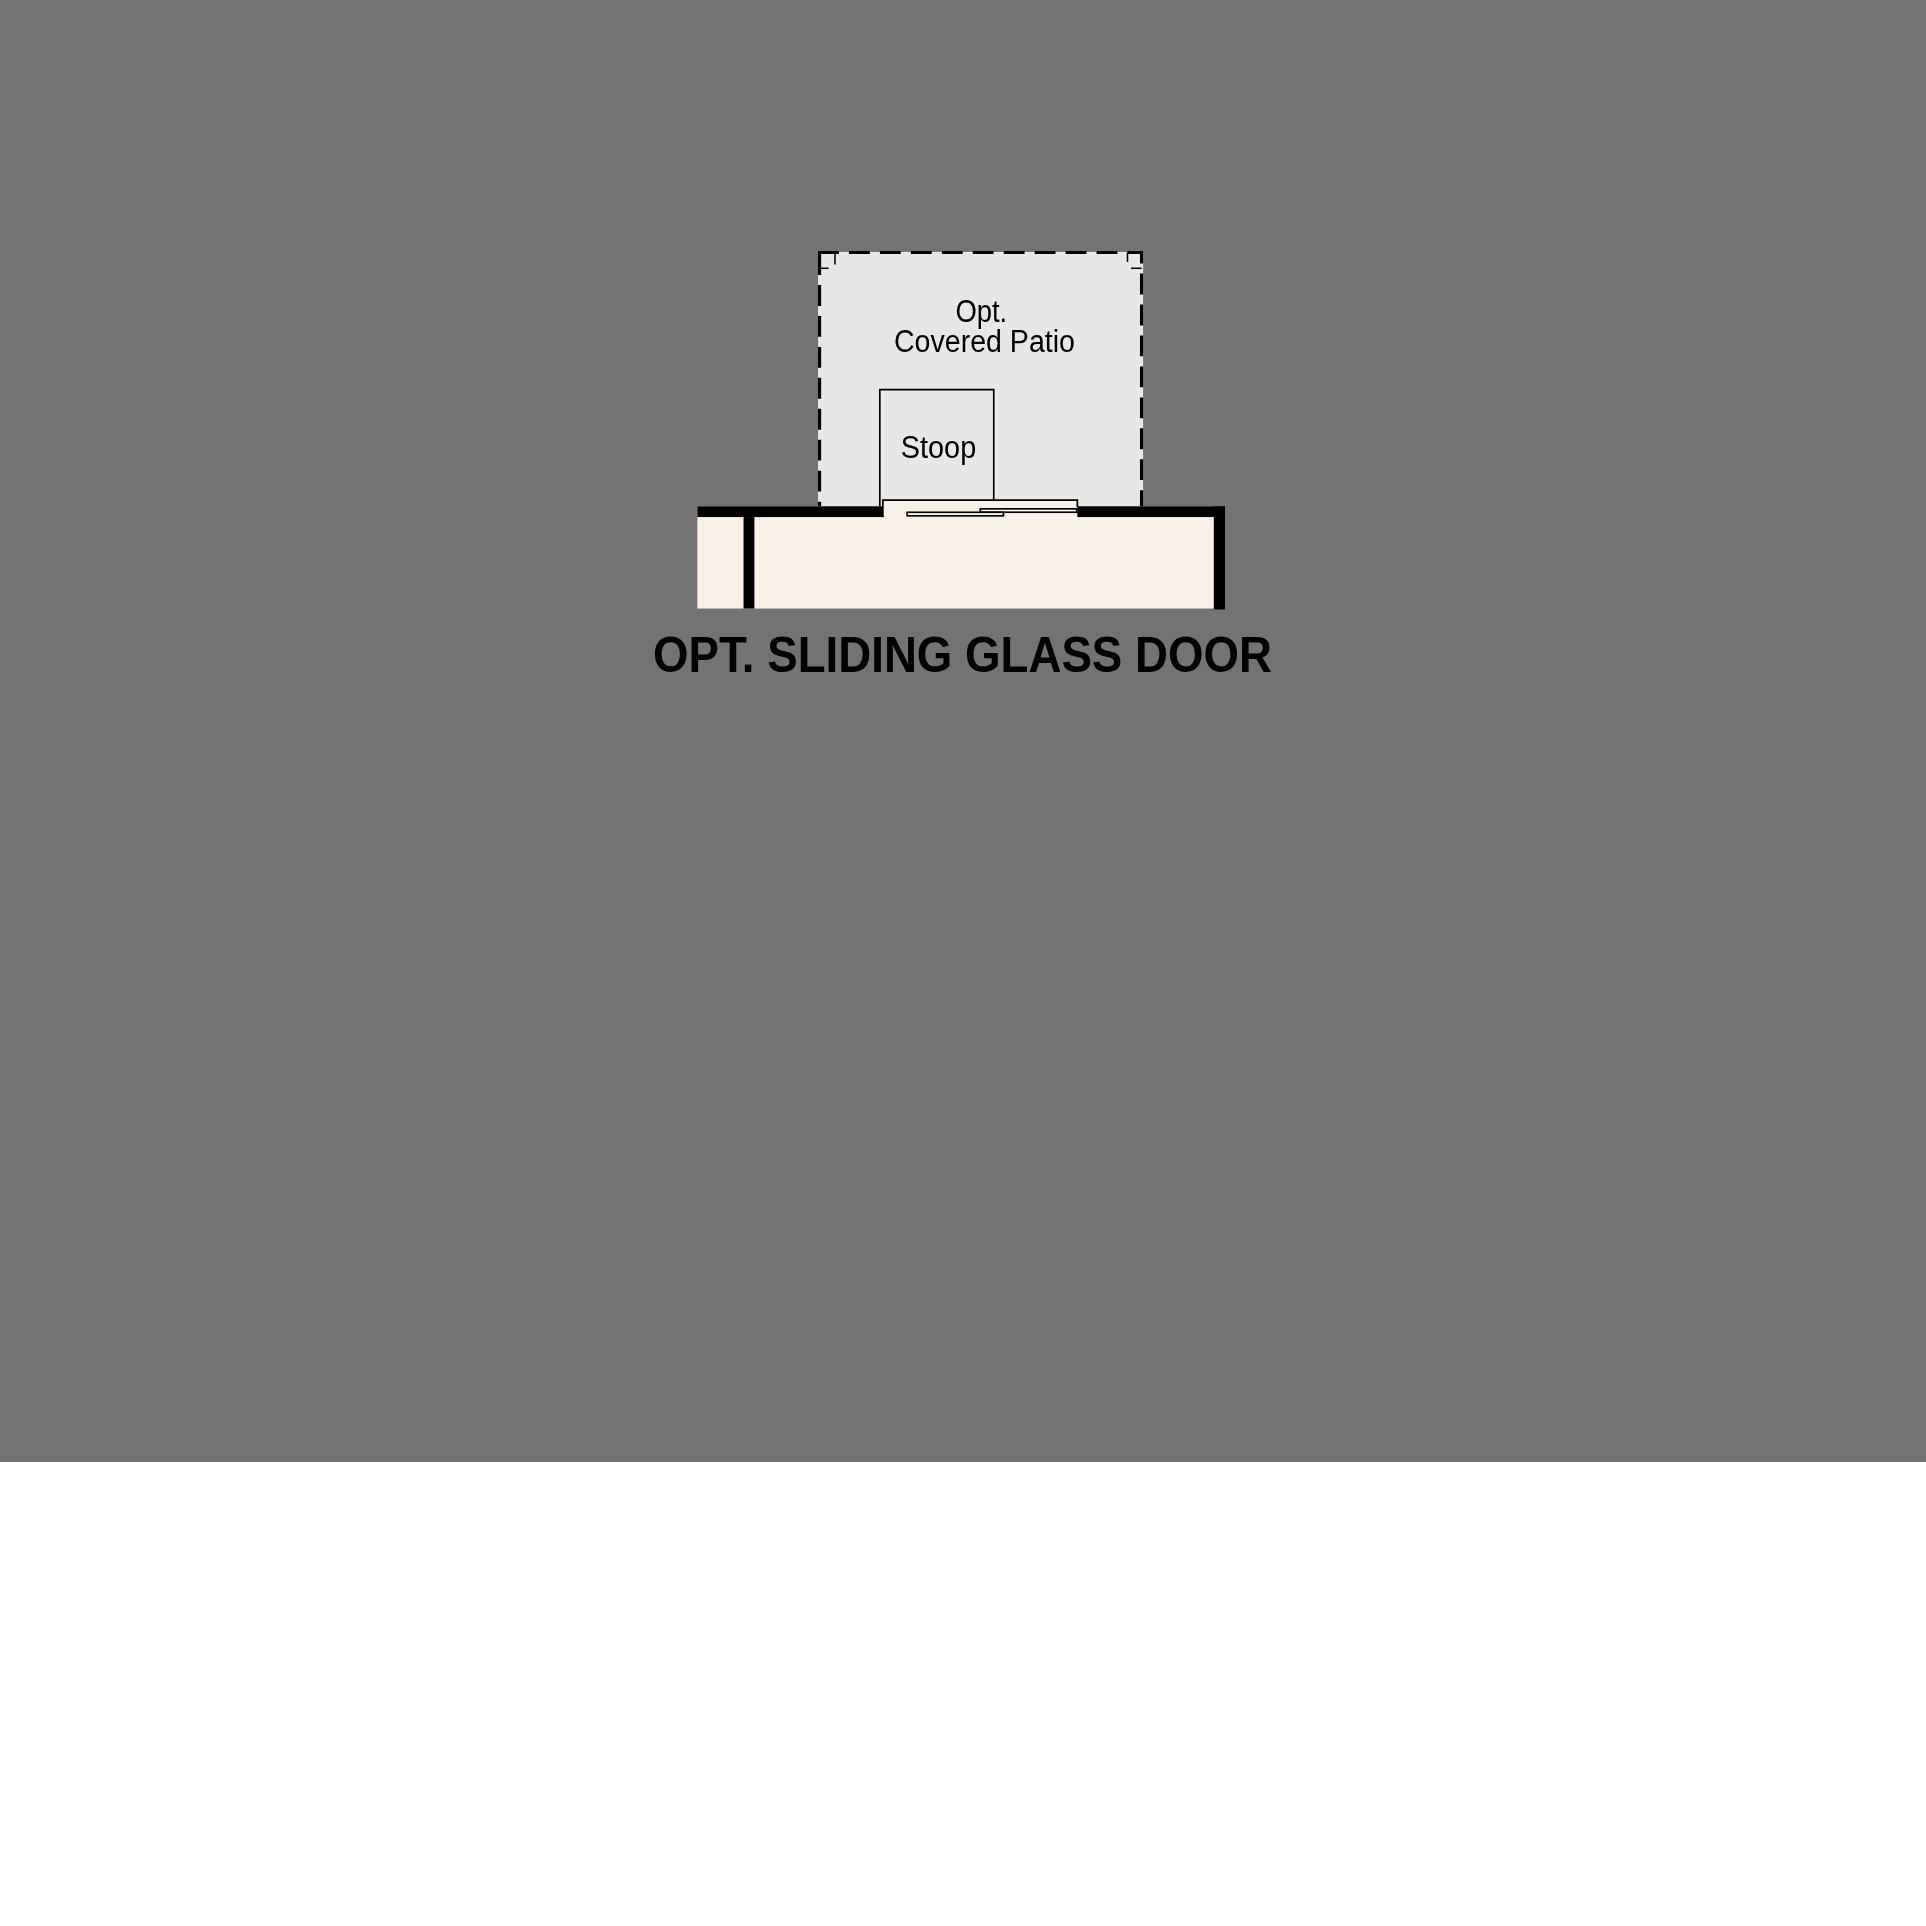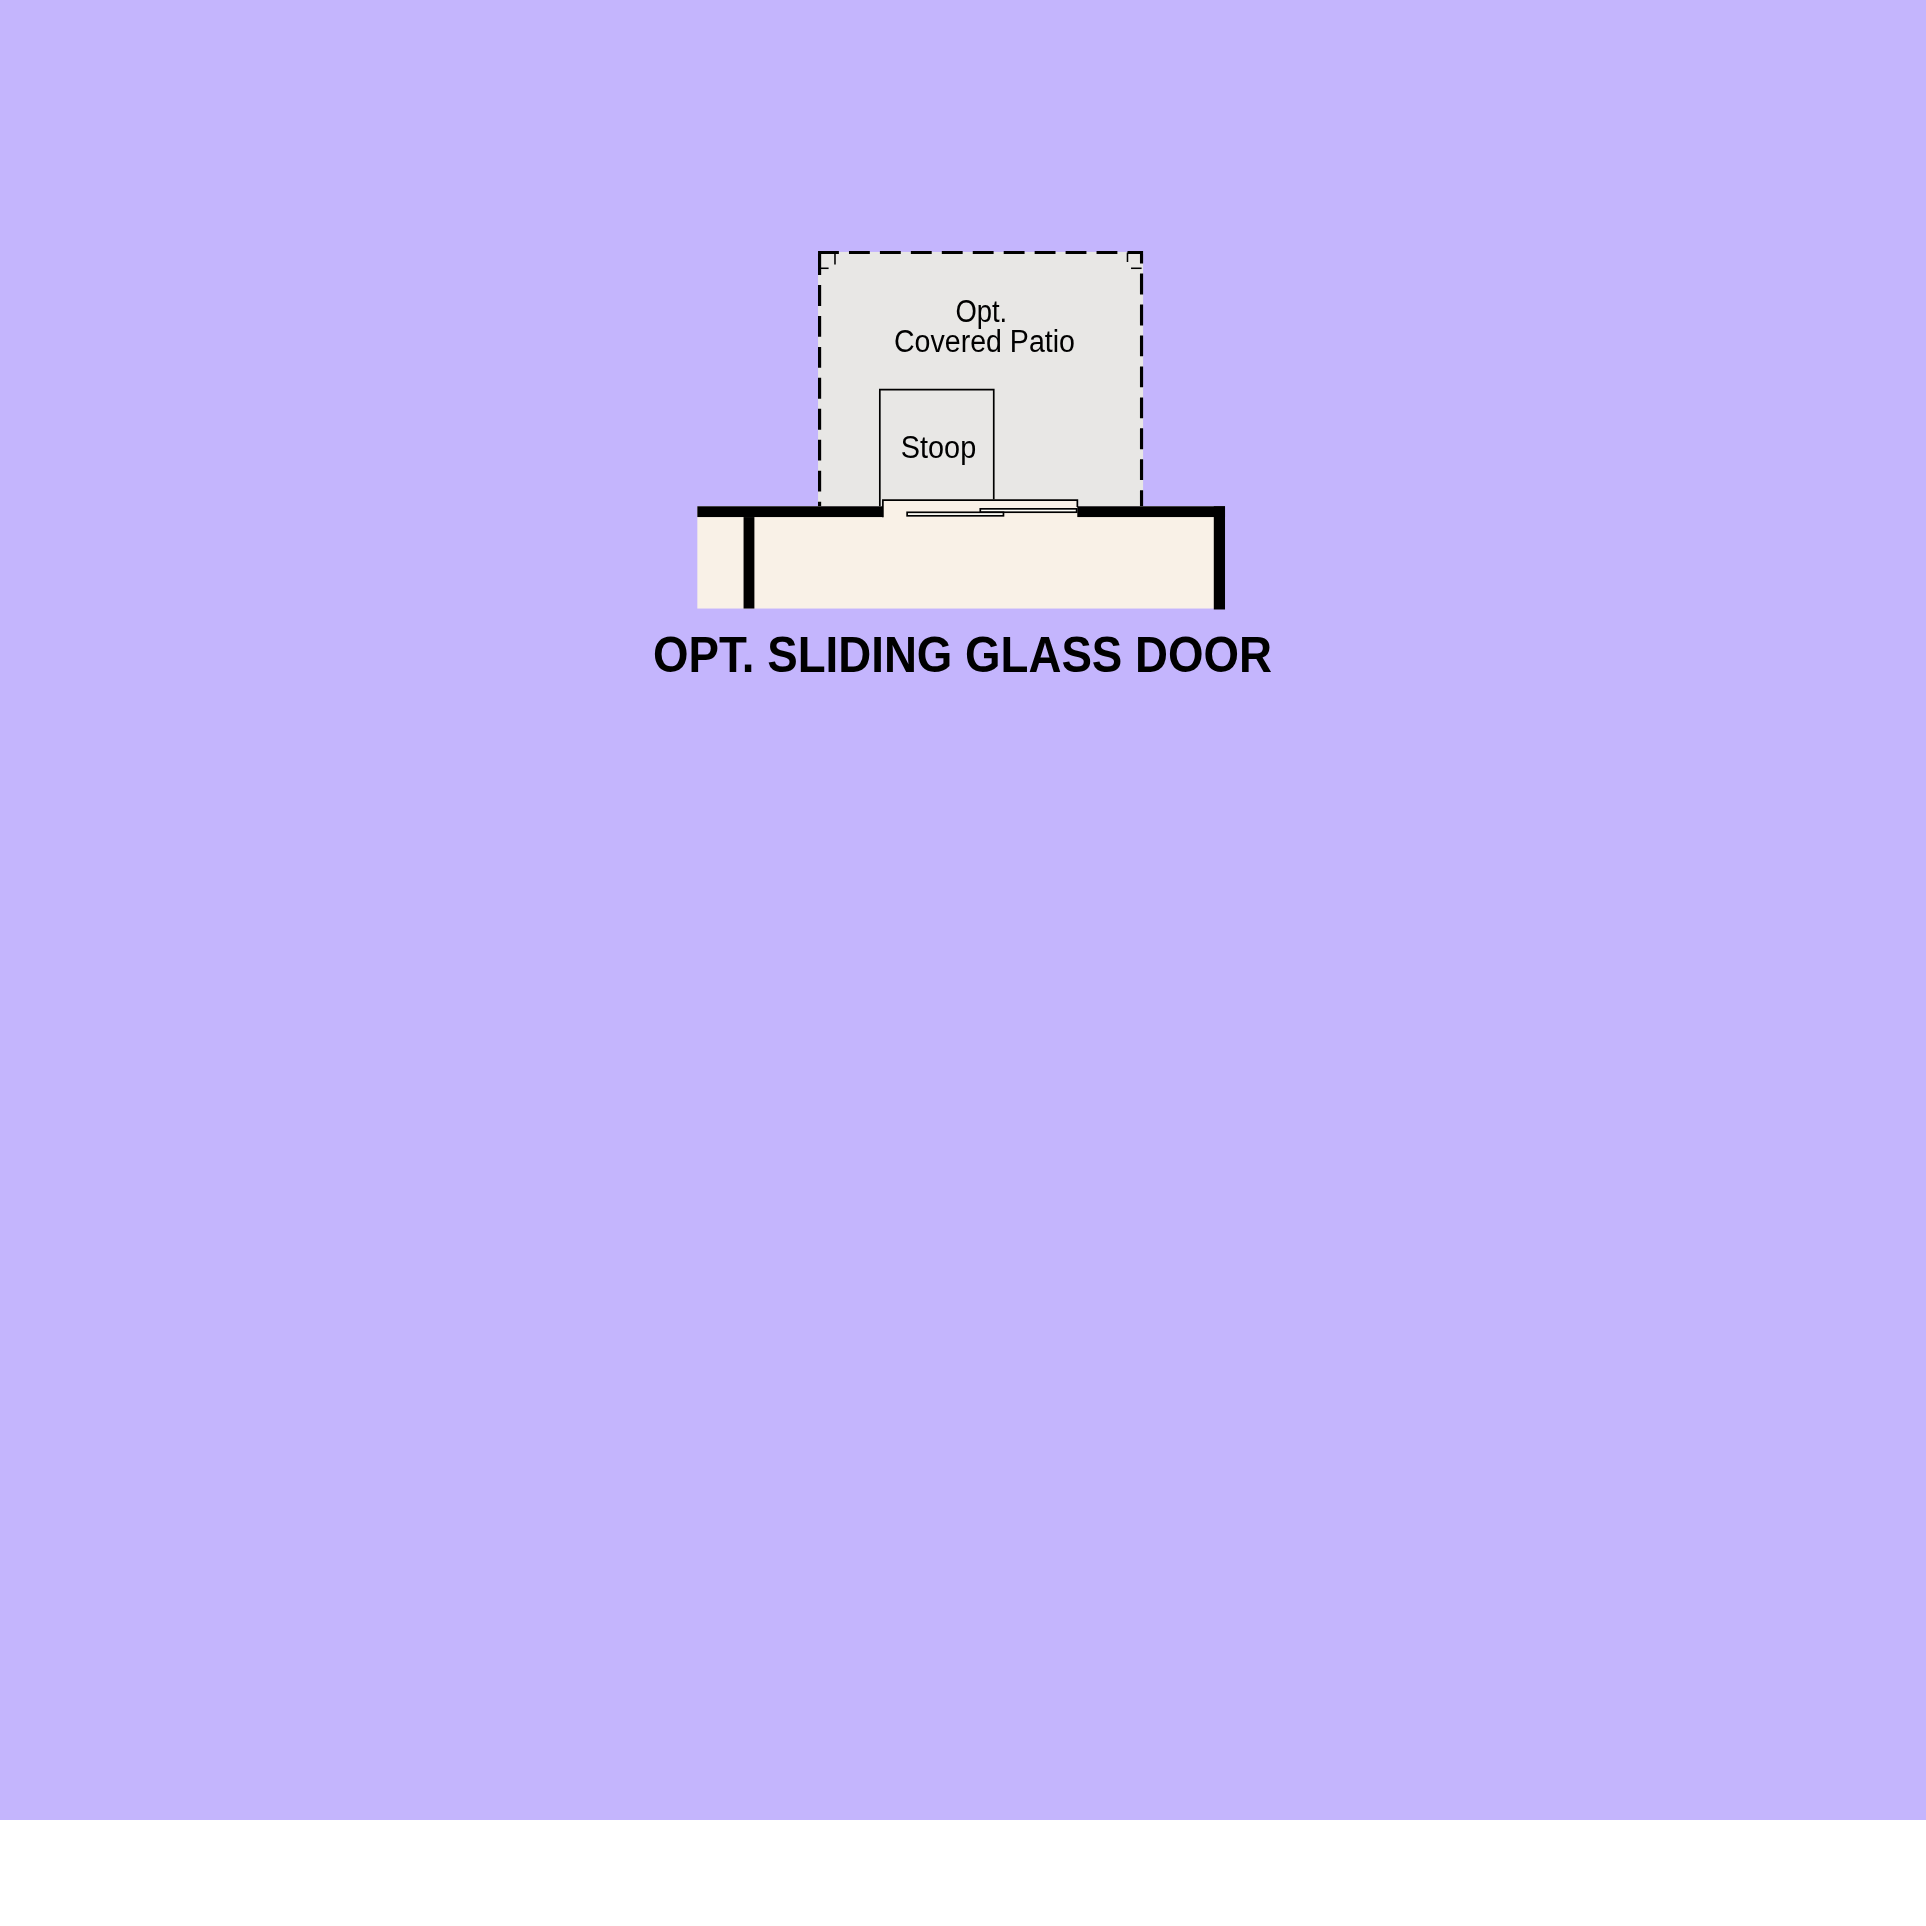--- a/index.html
+++ b/index.html
@@ -3,7 +3,7 @@
 <meta charset="utf-8">
 <style>
   html,body{margin:0;padding:0;background:#ffffff;}
-  .page{width:1926px;height:1820px;position:relative;background:#c4b5fd;overflow:hidden;}
+  .page{width:1926px;height:1462px;position:relative;background:#737373;overflow:hidden;}
   svg{position:absolute;top:0;left:0;}
   text{font-family:"Liberation Sans", sans-serif;fill:#000000;}
 </style>

